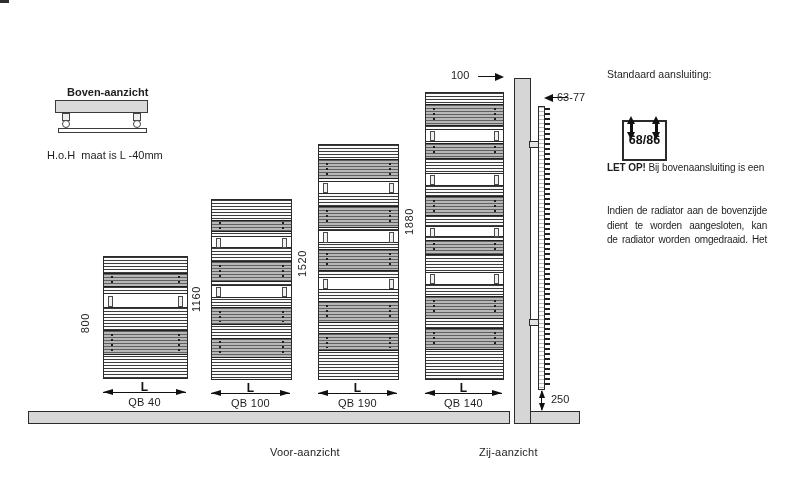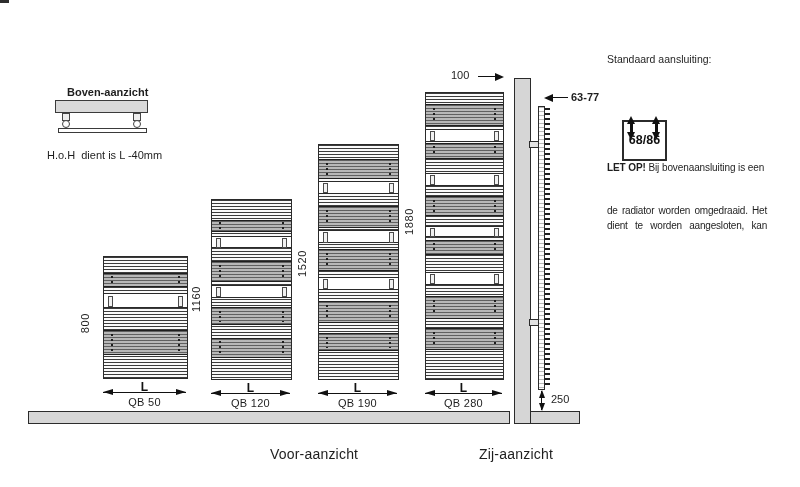--- a/index.html
+++ b/index.html
@@ -203,7 +203,7 @@
   <div class="abs caption" style="left:270px;top:446px;">Voor-aanzicht</div>
   <div class="abs caption" style="left:479px;top:446px;">Zij-aanzicht</div>
 
-  <div class="abs panel-heading" style="left:607px;top:53px;">Standaard aansluiting:</div>
+  <div class="abs panel-heading" style="left:607px;top:68px;">Standaard aansluiting:</div>
   <div class="conn-box" style="left:622px;top:74px;margin-top:46px;">68/86</div>
   <div class="conn-arrow" style="left:630px;top:124px;height:8px;"></div>
   <div class="conn-arrow" style="left:655px;top:124px;height:8px;"></div>

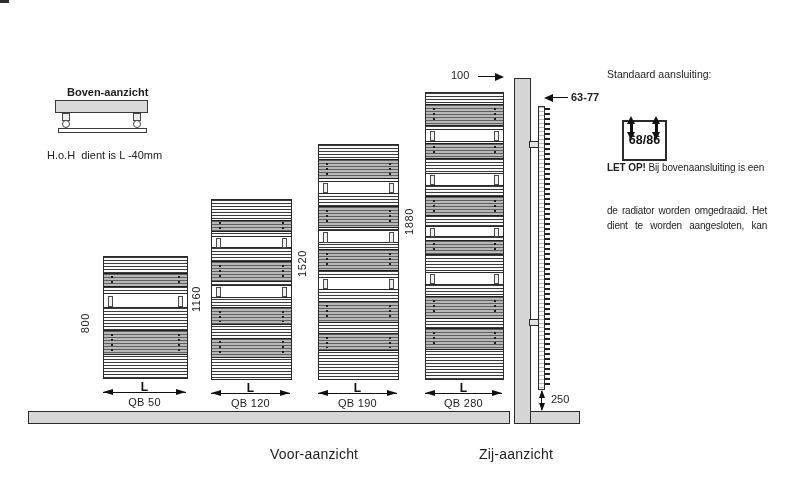--- a/index.html
+++ b/index.html
@@ -195,7 +195,7 @@
   <div class="sline head-right" style="left:478px;top:76px;width:17px;"></div>
 
   <div class="sline head-left" style="left:553px;top:97px;width:15px;"></div>
-  <div class="abs txt" style="left:571px;top:91px;font-weight:bold;">63-77</div>
+  <div class="abs txt" style="left:557px;top:91px;">63-77</div>
 
   <div class="dim-v" style="left:541px;top:391px;height:19px;"></div>
   <div class="abs txt" style="left:551px;top:393px;">250</div>

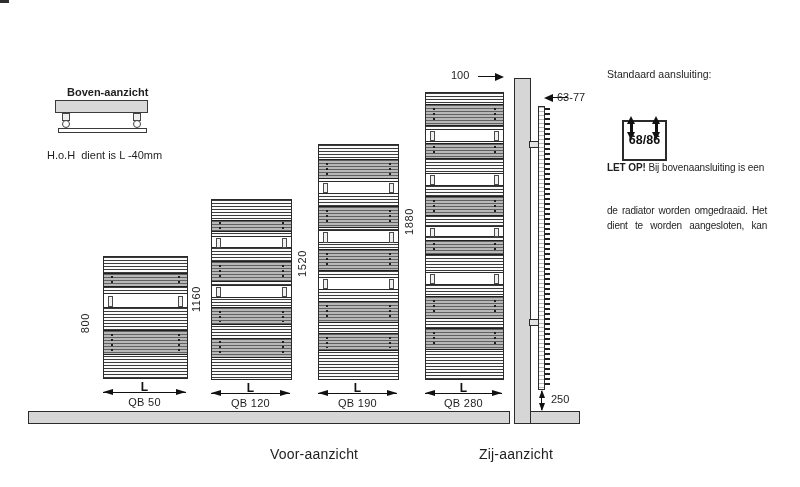--- a/index.html
+++ b/index.html
@@ -117,7 +117,7 @@
   <div class="tv-circ" style="left:62px;top:120px;width:8px;height:8px;"></div>
   <div class="tv-circ" style="left:133px;top:120px;width:8px;height:8px;"></div>
   <div class="tv-foot" style="left:58px;top:128px;width:89px;height:5px;"></div>
-  <div class="abs txt" style="left:47px;top:149px;white-space:pre;">H.o.H  dient is L -40mm</div>
+  <div class="abs txt" style="left:47px;top:149px;white-space:pre;">H.o.H  maat is L -40mm</div>
 
   <div class="rad-group" style="left:103px;top:256px;width:83px;">
     <div class="rad-body" style="height:121px;">

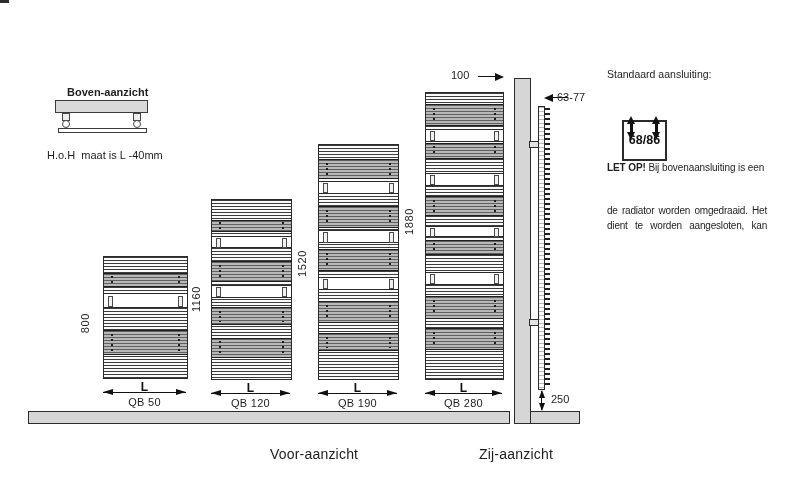--- a/index.html
+++ b/index.html
@@ -215,6 +215,7 @@
   </div>
 
   <div class="desc" style="left:607px;top:204px;">
+    <div class="desc-line">Indien de radiator aan de bovenzijde</div>
     <div class="desc-line">de radiator worden omgedraaid. Het</div>
     <div class="desc-line">dient  te  worden  aangesloten,  kan</div>
   </div>

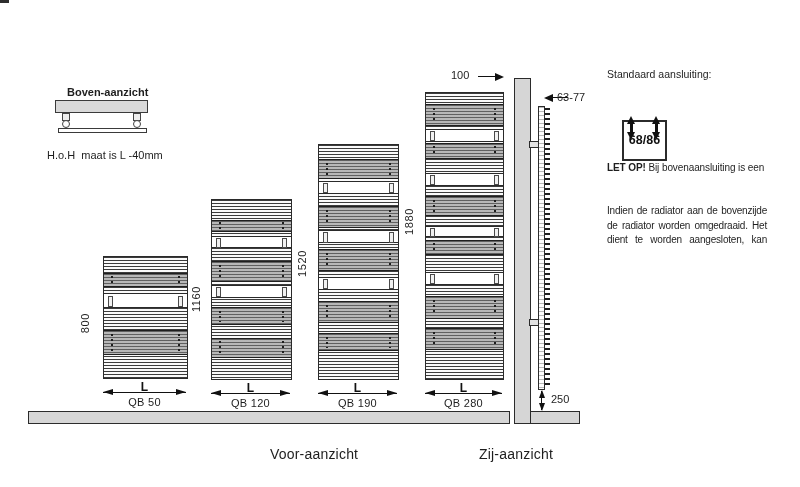--- a/index.html
+++ b/index.html
@@ -216,8 +216,8 @@
 
   <div class="desc" style="left:607px;top:204px;">
     <div class="desc-line">Indien de radiator aan de bovenzijde</div>
+    <div class="desc-line">dient  te  worden  aangesloten,  kan</div>
     <div class="desc-line">de radiator worden omgedraaid. Het</div>
-    <div class="desc-line">dient  te  worden  aangesloten,  kan</div>
   </div>
 
 </div>

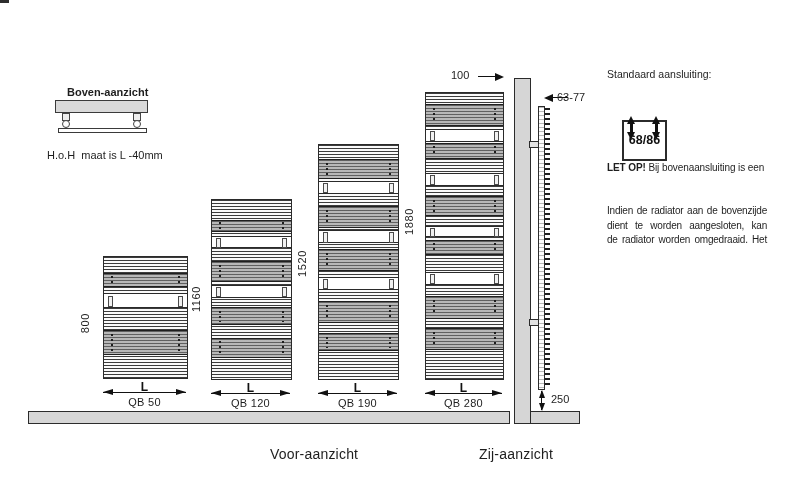--- a/index.html
+++ b/index.html
@@ -127,7 +127,7 @@
     </div>
     <div class="l-label" style="top:124px;">L</div>
     <div class="dim-h" style="top:136px;"></div>
-    <div class="model" style="top:140px;">QB 50</div>
+    <div class="model" style="top:140px;">QB 40</div>
   </div>
   <div class="vlabel" style="left:79px;top:313px;">800</div>
 

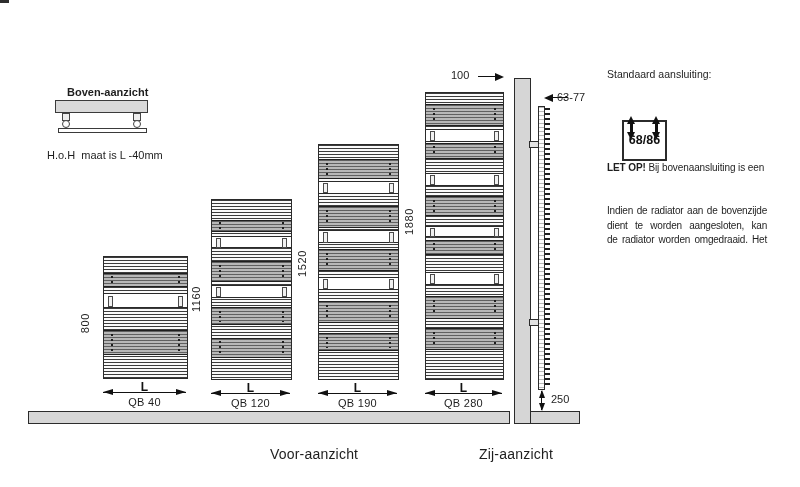--- a/index.html
+++ b/index.html
@@ -142,7 +142,7 @@
     </div>
     <div class="l-label" style="top:182px;">L</div>
     <div class="dim-h" style="top:194px;"></div>
-    <div class="model" style="top:198px;">QB 120</div>
+    <div class="model" style="top:198px;">QB 100</div>
   </div>
   <div class="vlabel" style="left:190px;top:286px;">1160</div>
 

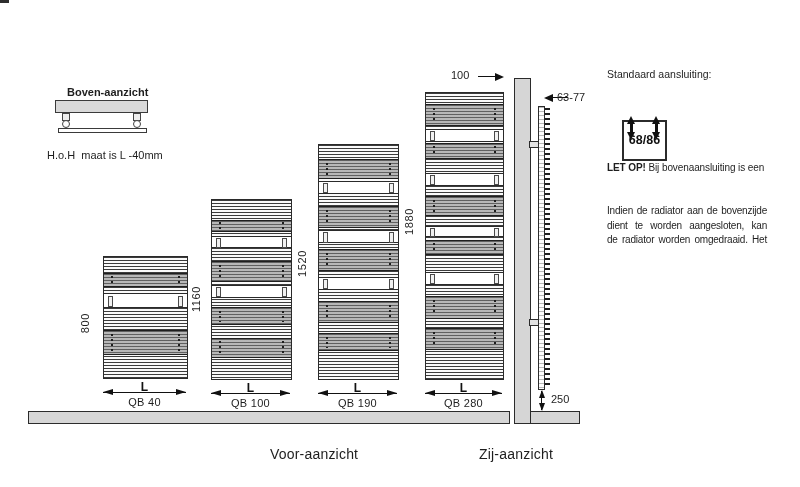--- a/index.html
+++ b/index.html
@@ -178,7 +178,7 @@
     </div>
     <div class="l-label" style="top:289px;">L</div>
     <div class="dim-h" style="top:301px;"></div>
-    <div class="model" style="top:305px;">QB 280</div>
+    <div class="model" style="top:305px;">QB 140</div>
   </div>
   <div class="vlabel" style="left:403px;top:208px;">1880</div>
 

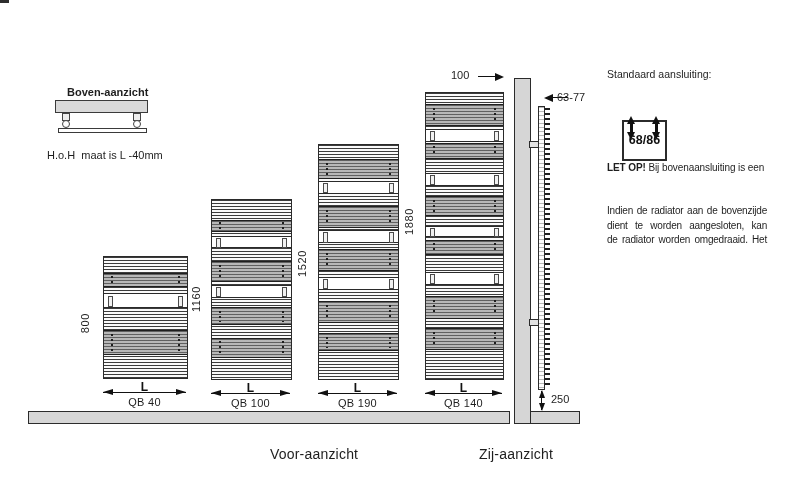--- a/index.html
+++ b/index.html
@@ -101,7 +101,7 @@
   .desc-line { font-size:10px; letter-spacing:-0.2px; line-height:14.6px; color:#1e1e1e;
                text-align:justify; text-align-last:justify; }
   .desc-line.last { text-align-last:left; }
-  .caption { font-size:14px; color:#1e1e1e; letter-spacing:0.2px; }
+  .caption { font-size:11px; color:#1e1e1e; letter-spacing:0.2px; }
 </style>
 </head>
 <body>

